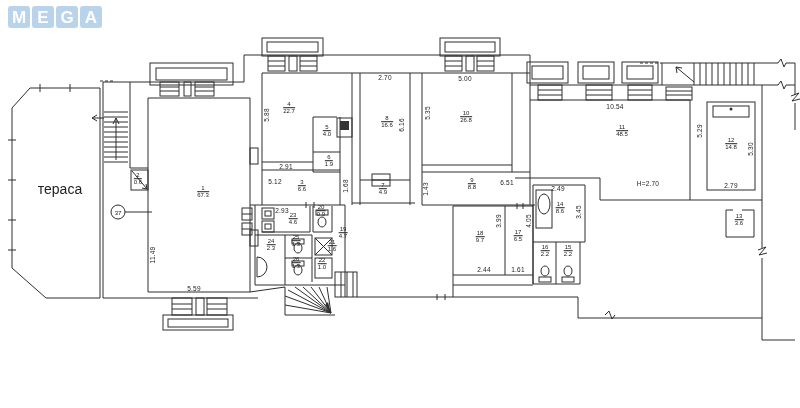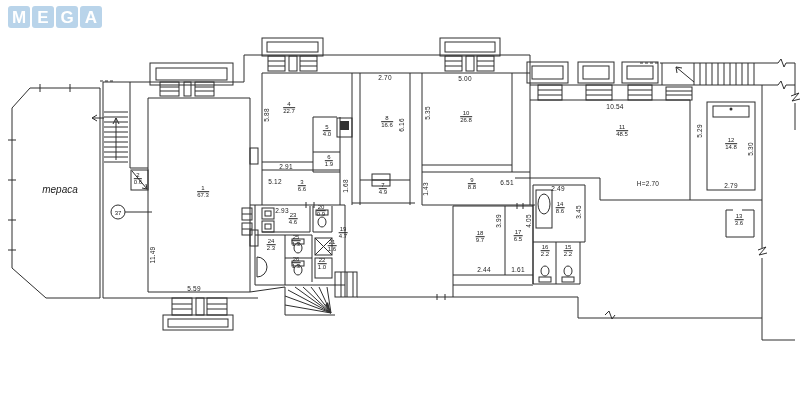--- a/index.html
+++ b/index.html
@@ -21,7 +21,7 @@
   .room-label .area{display:block;}
   .dim-label{font-size:6.5px;letter-spacing:0.2px;}
   .dim-label.v{transform:translate(-50%,-50%) rotate(-90deg);}
-  .terrace-label{font-size:10px;color:#222;font-style:italic;}
+  .terrace-label{font-size:14px;color:#222;}
   .marker-circle{position:absolute;transform:translate(-50%,-50%);width:13px;height:13px;
        border:1px solid #2e2e2e;border-radius:50%;display:flex;align-items:center;
        justify-content:center;font-size:6px;color:#1c1c1c;background:#fff;}

